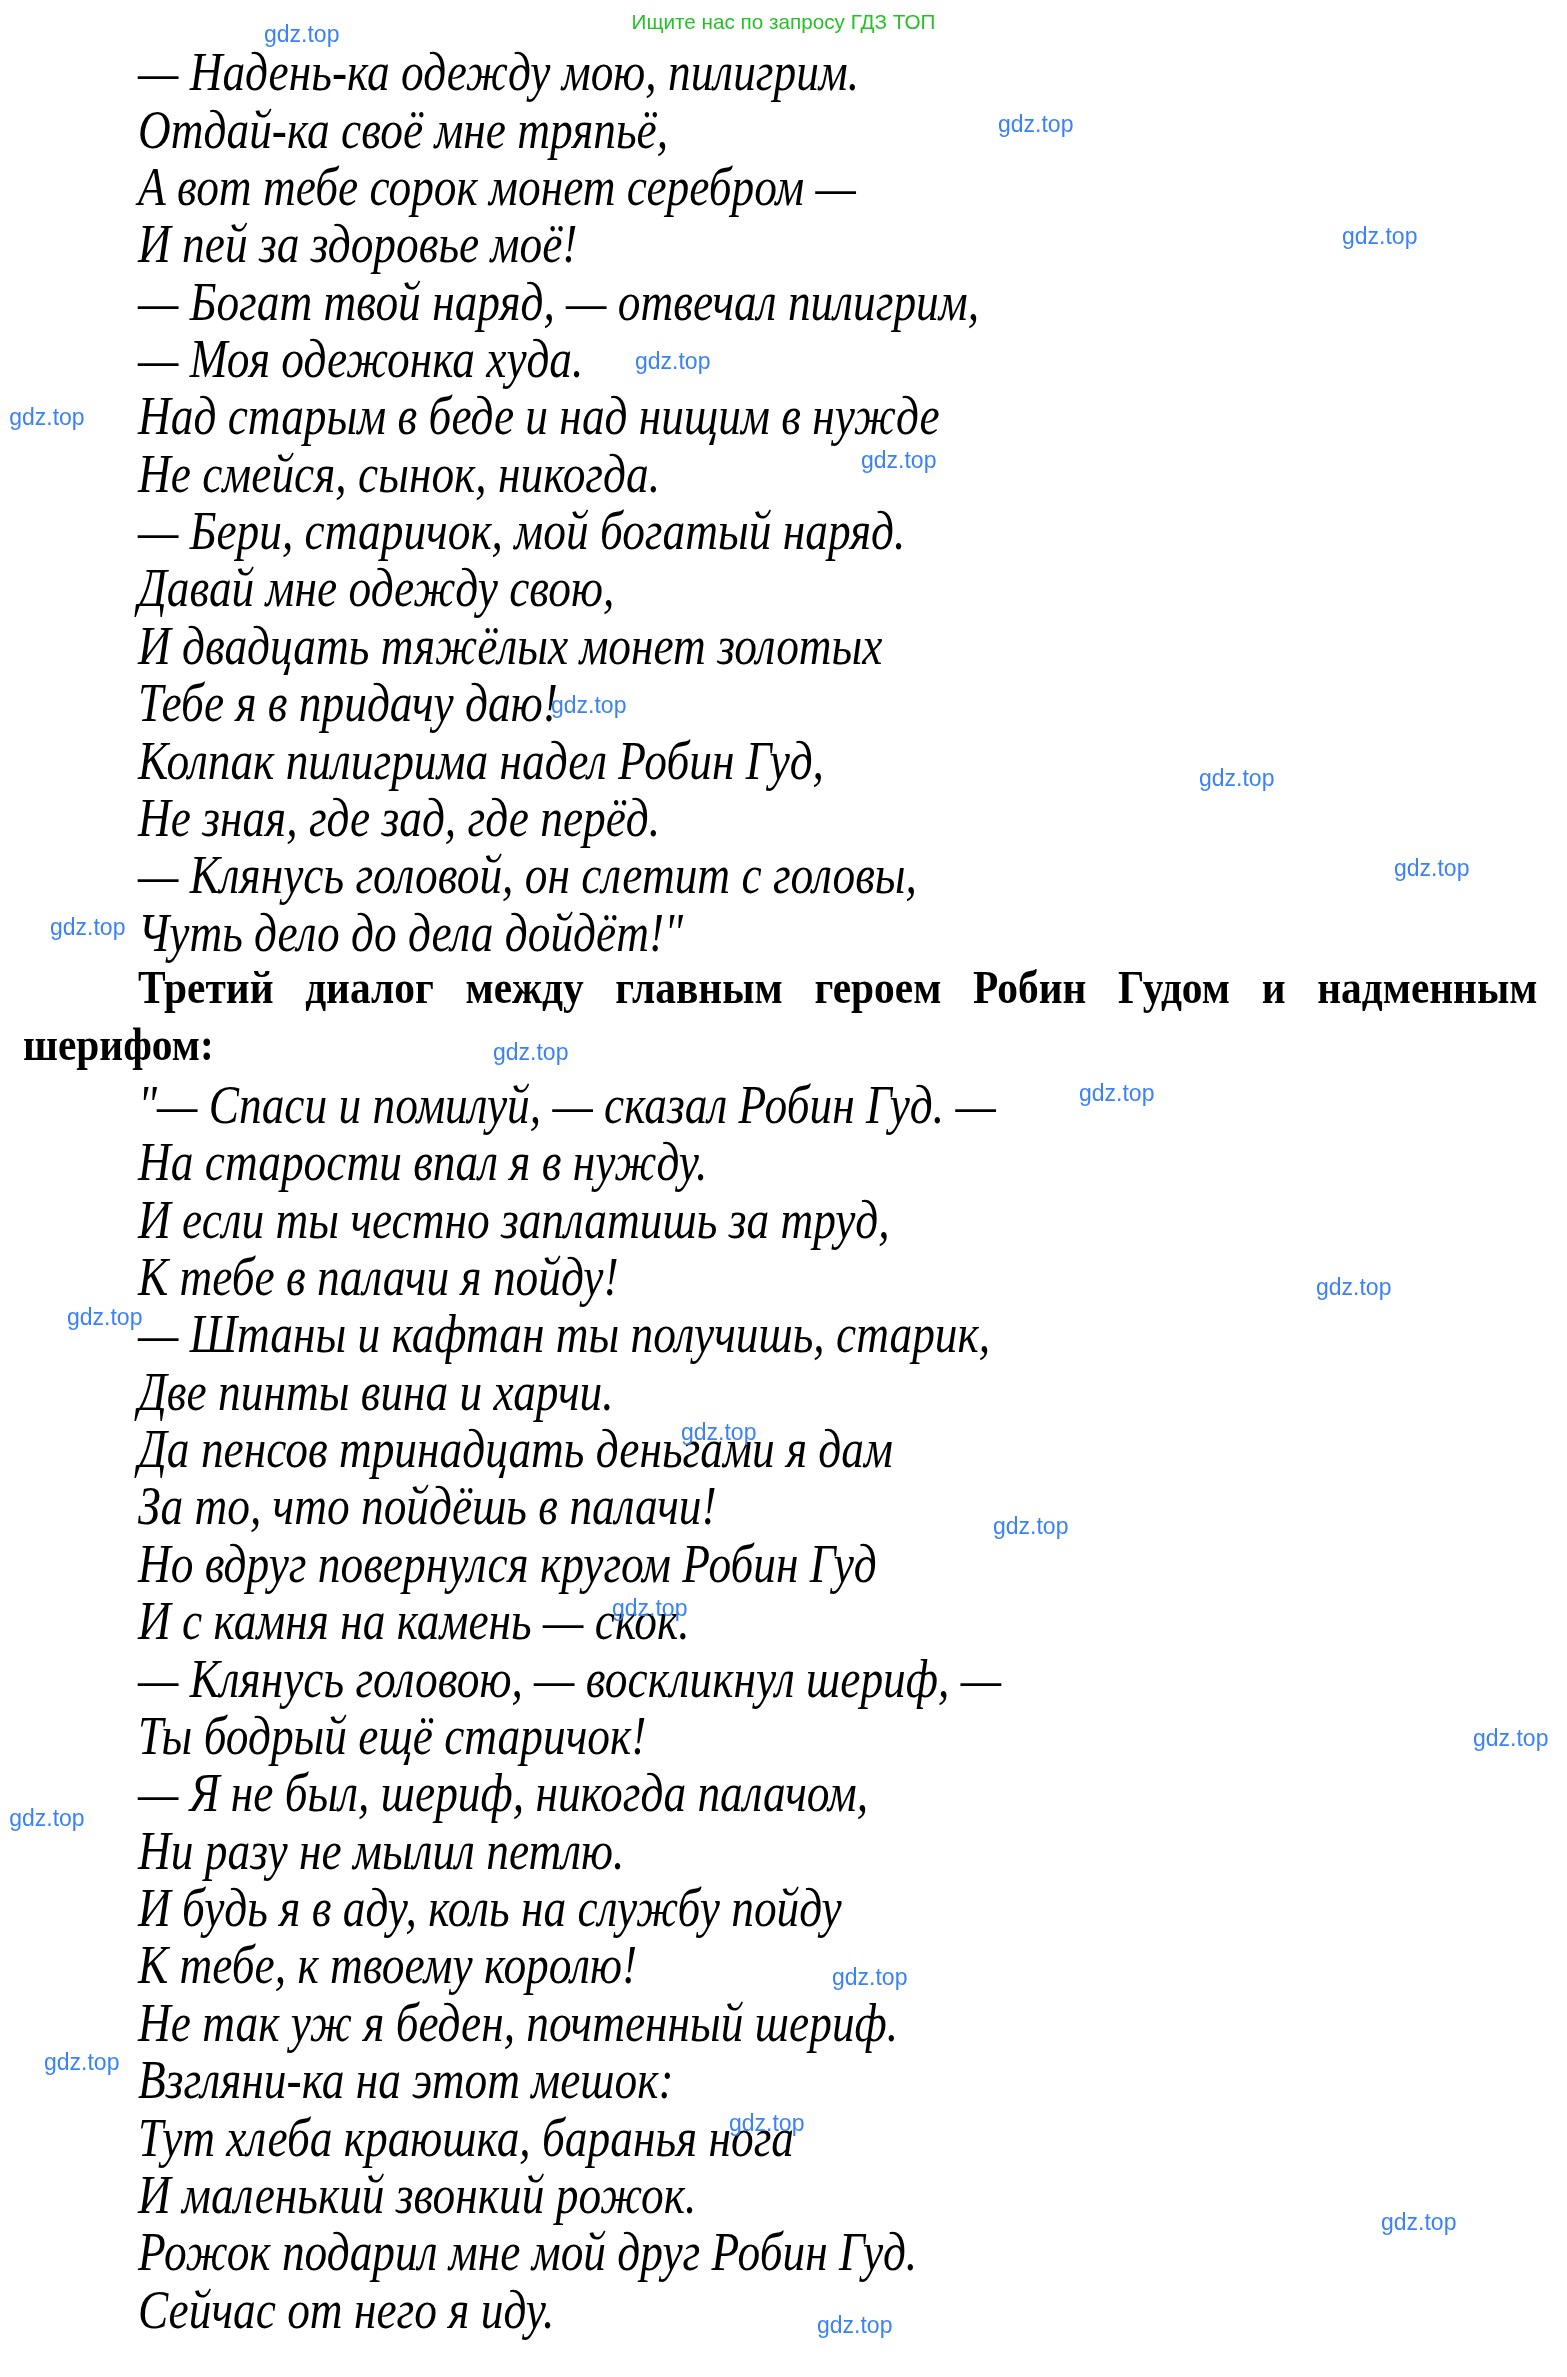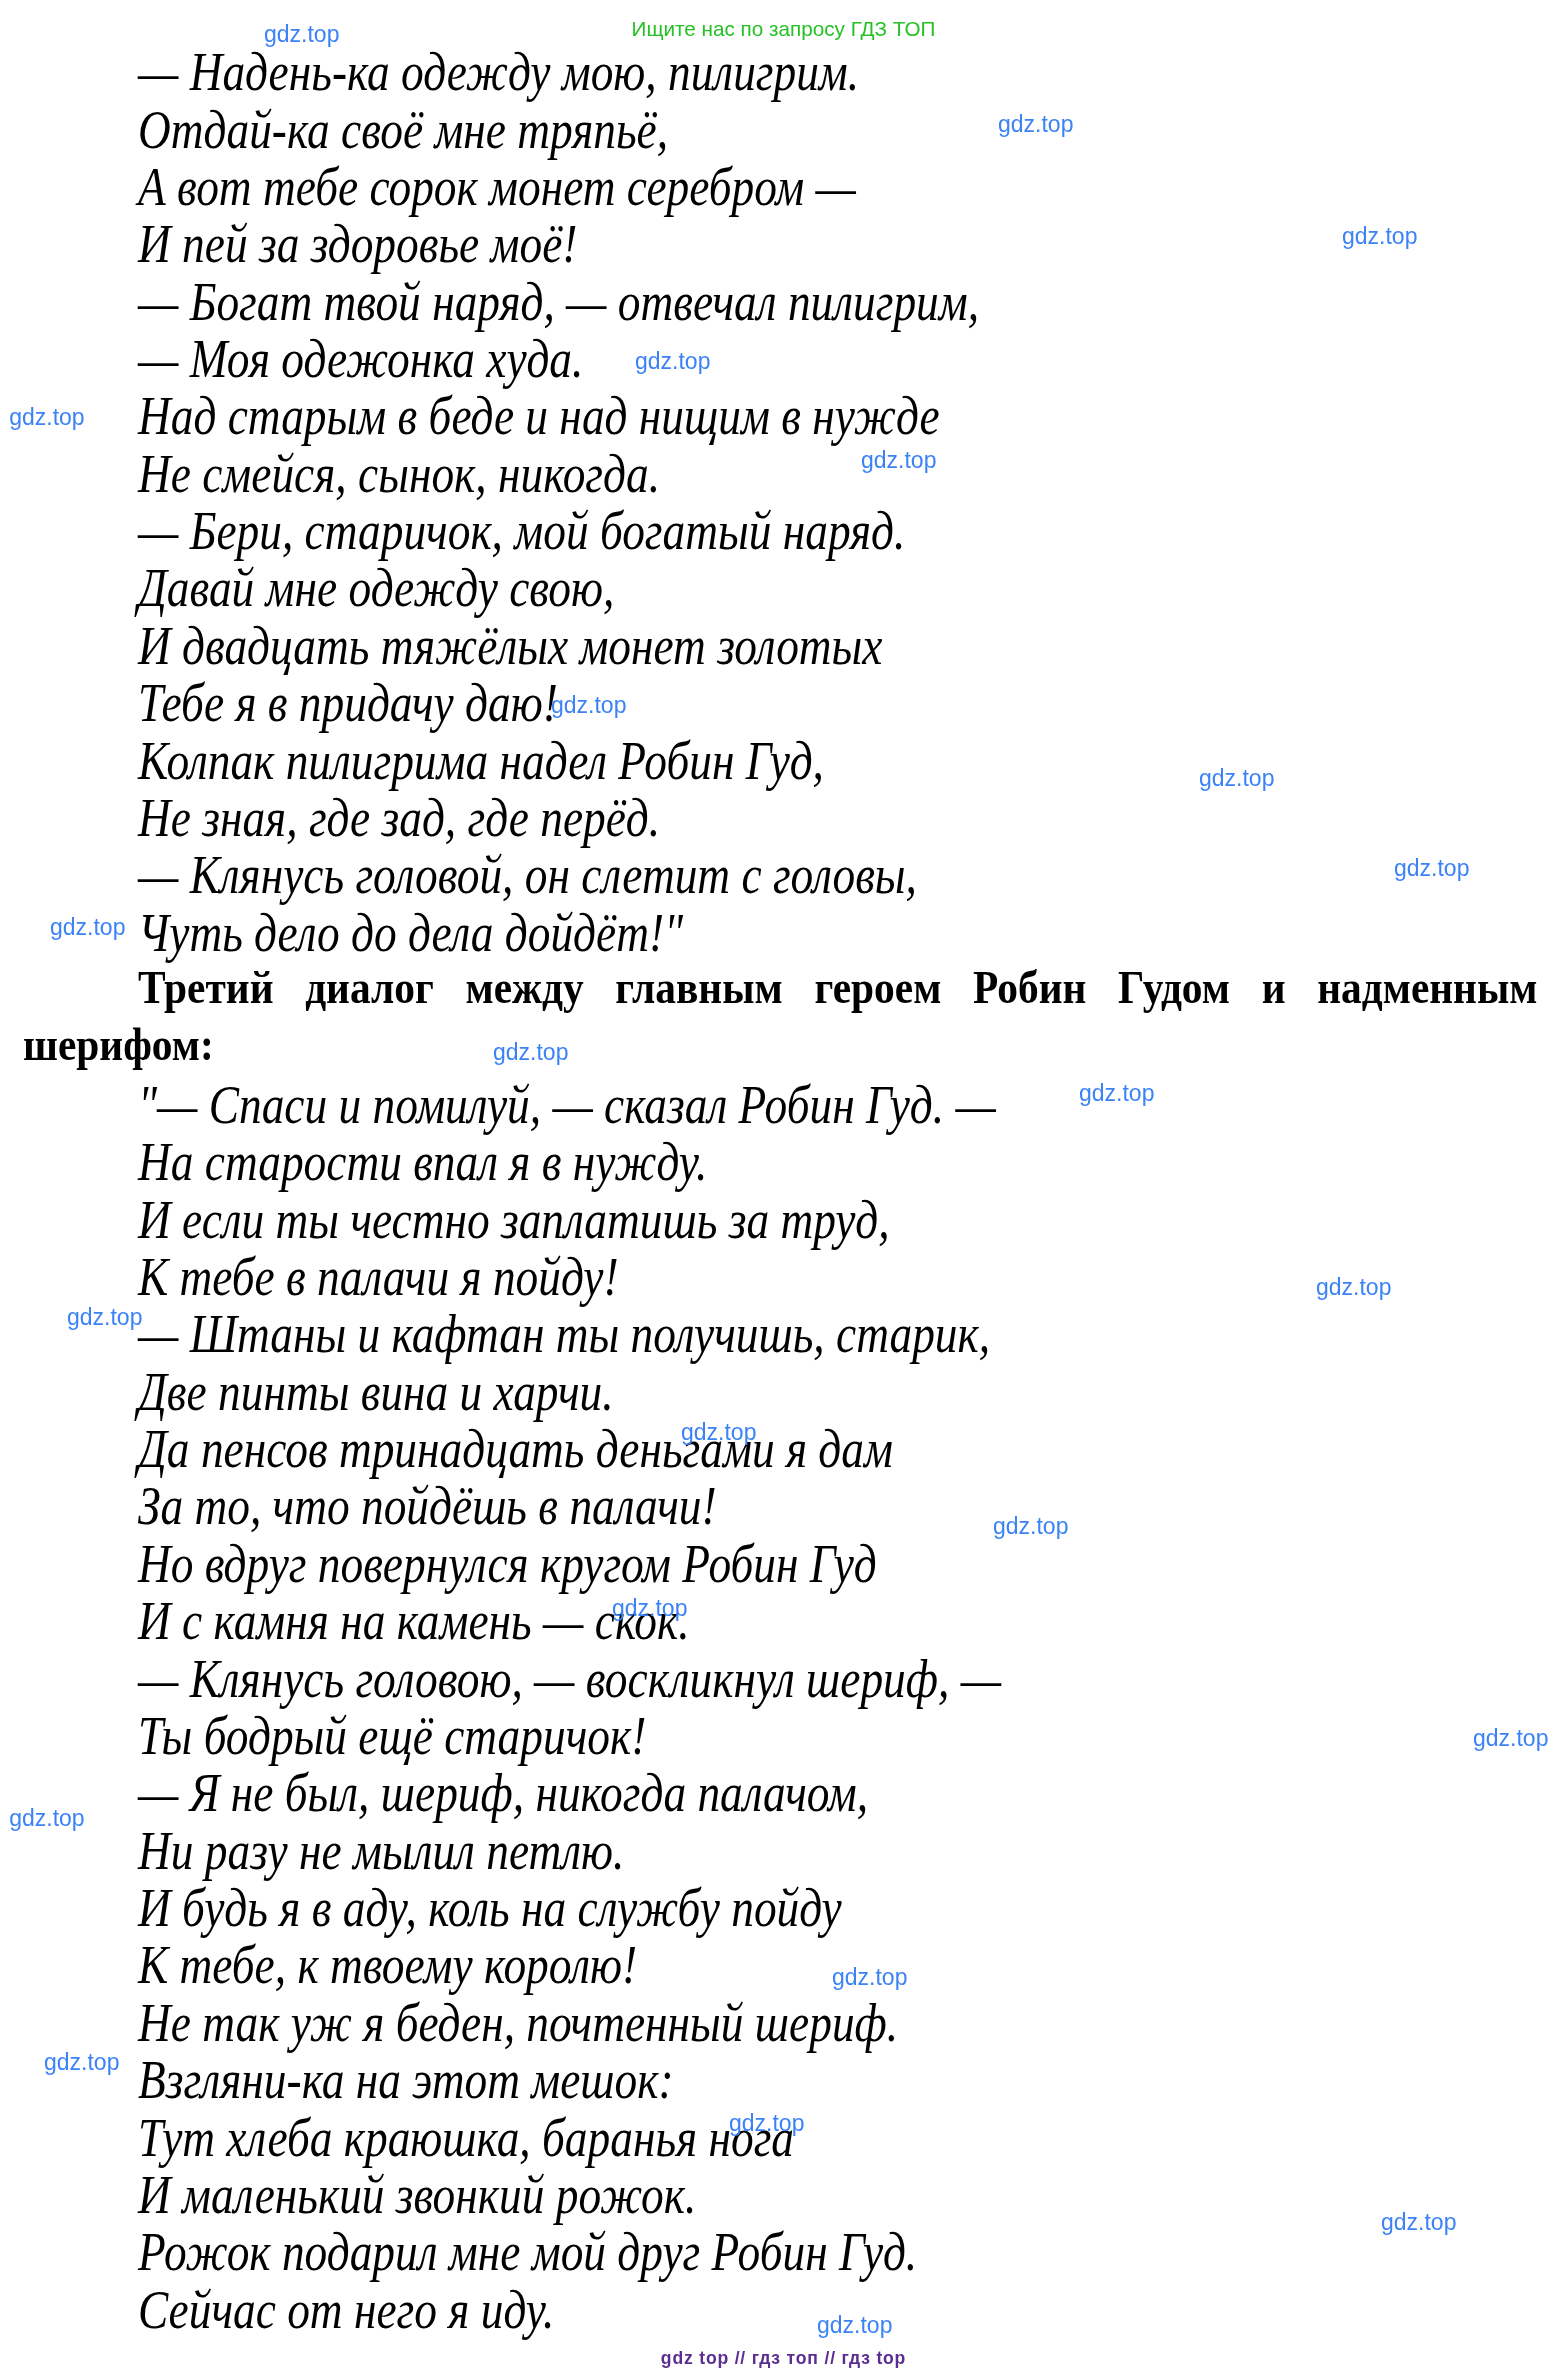--- a/index.html
+++ b/index.html
@@ -13,7 +13,7 @@
   }
   .top-banner {
     position:absolute;
-    top:17px; left:0; width:100%;
+    top:10px; left:0; width:100%;
     text-align:center;
     font-family:"Liberation Sans", sans-serif;
     font-size:20.7px;

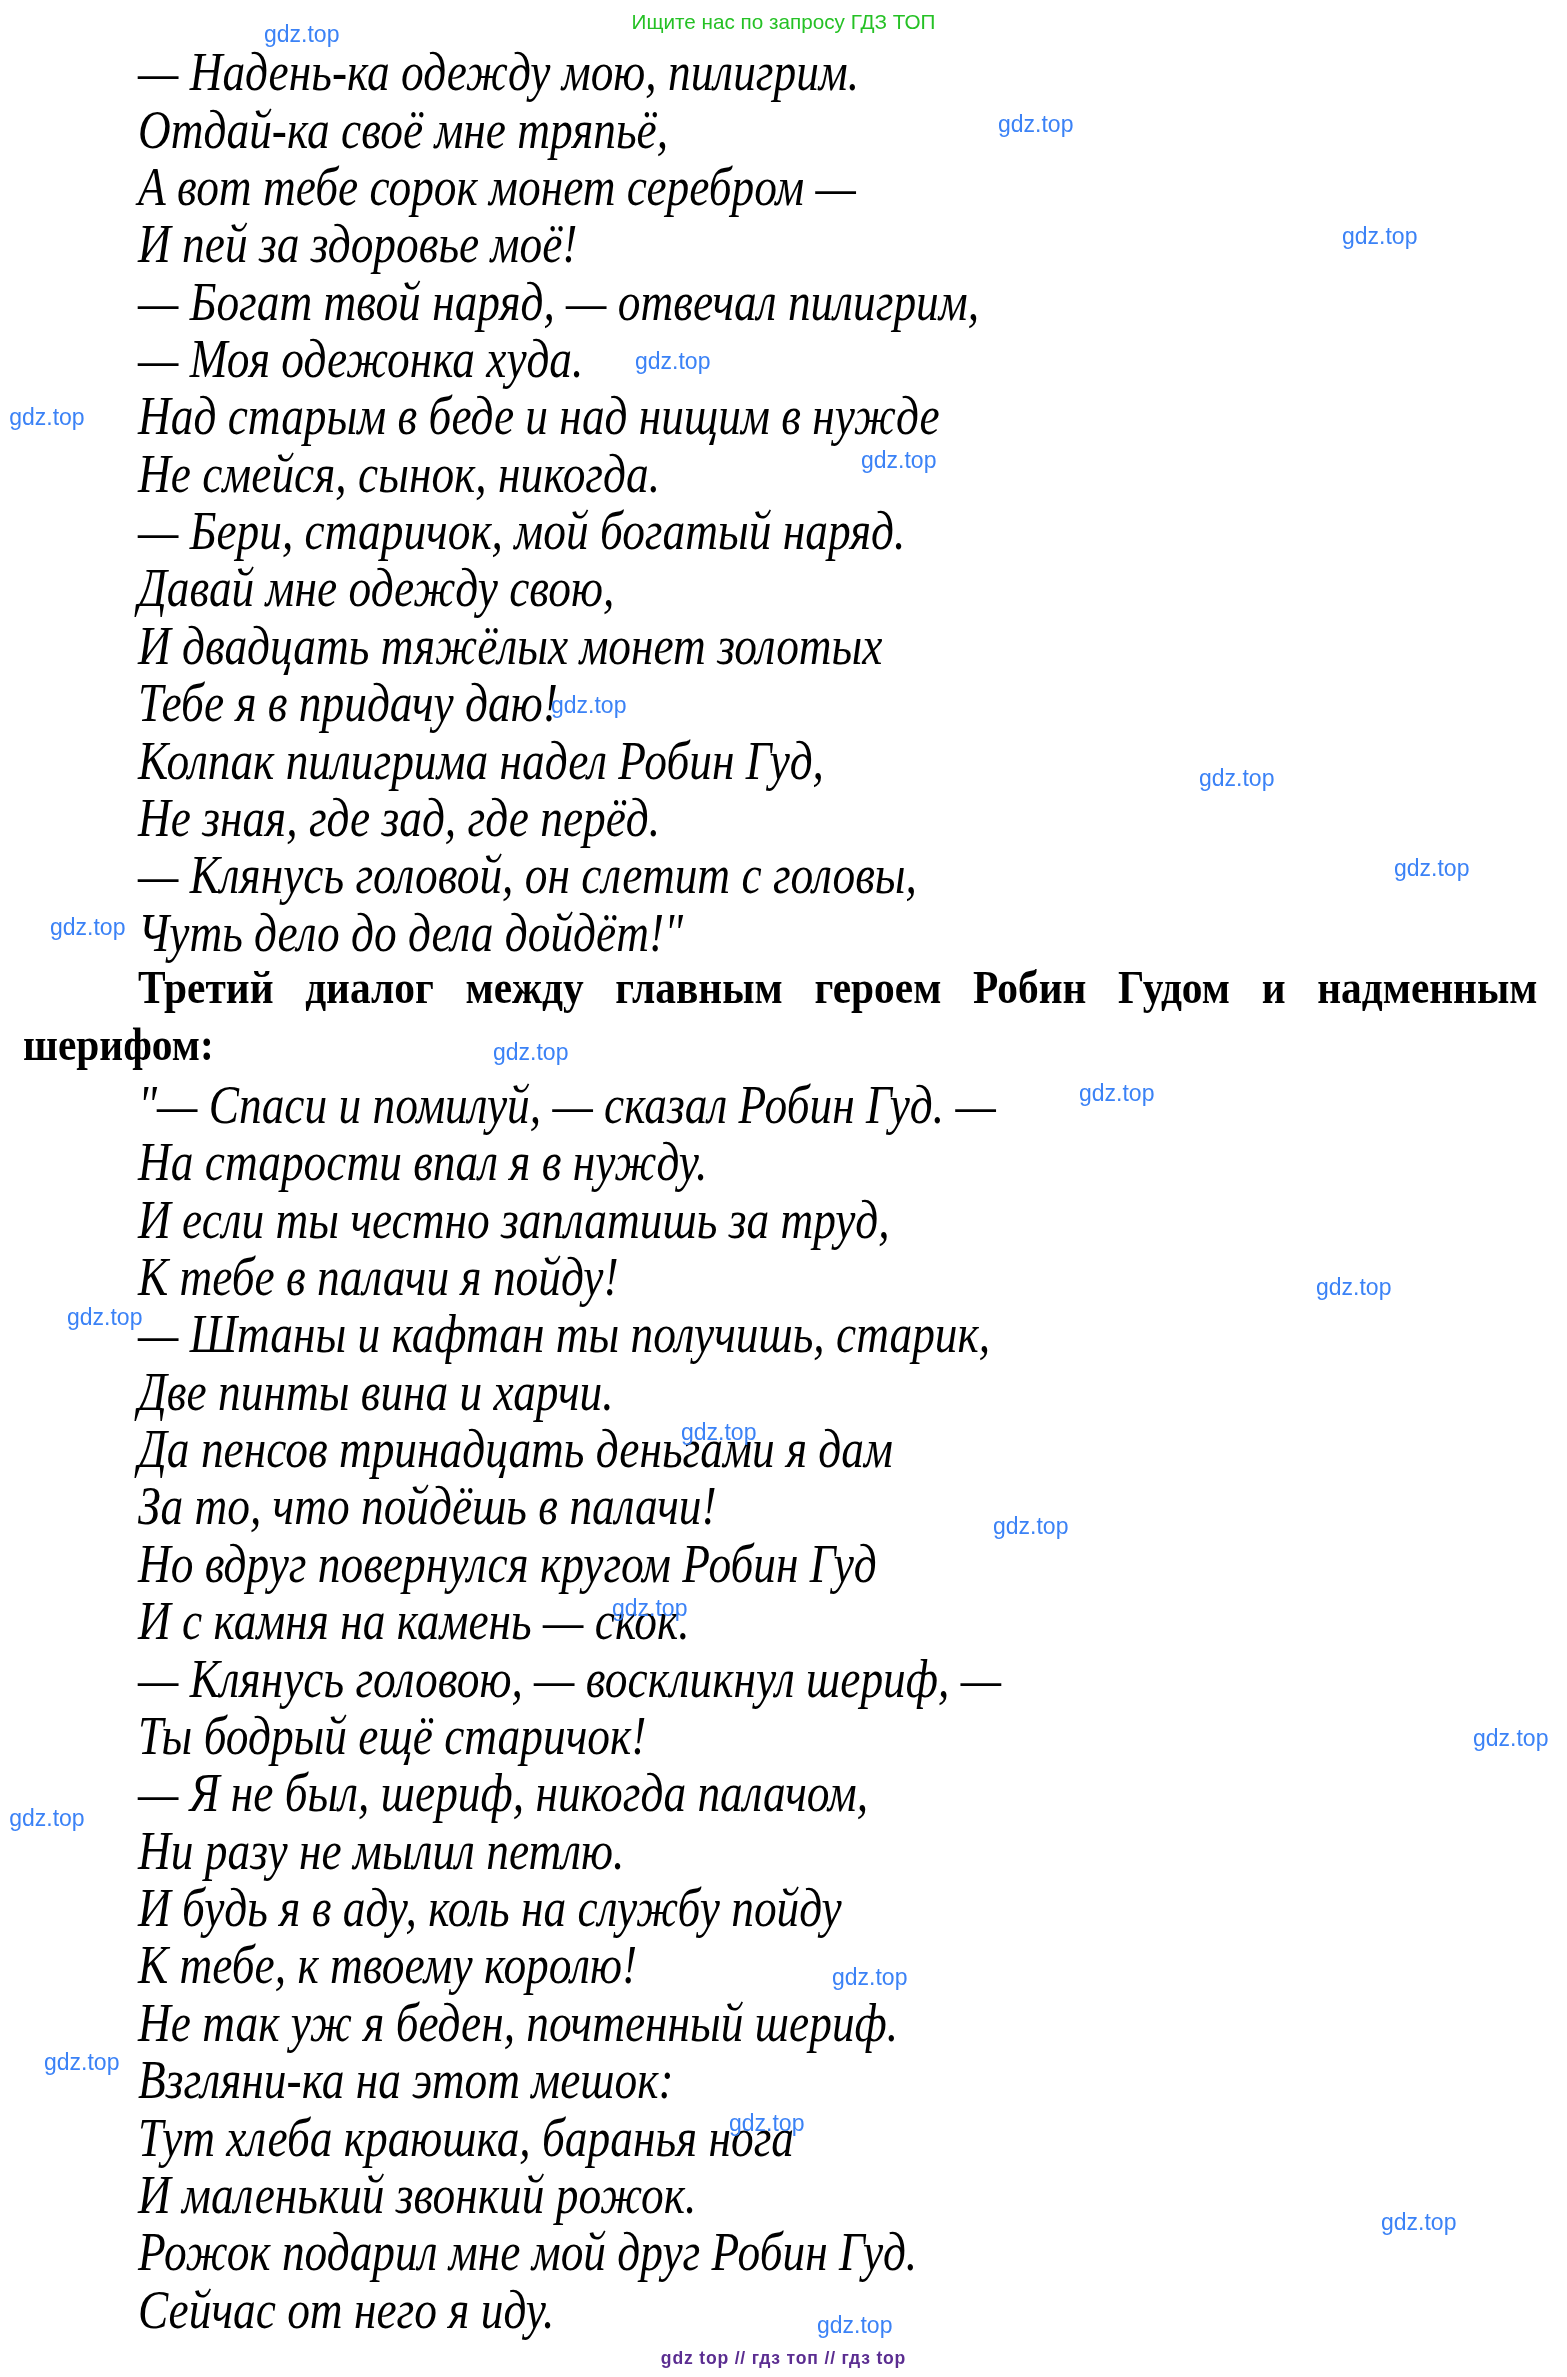--- a/index.html
+++ b/index.html
@@ -151,7 +151,6 @@
   <span class="wm" style="left:1381px;top:2209px">gdz.top</span>
   <span class="wm" style="left:817px;top:2312px">gdz.top</span>
 
-  <div class="bottom-banner">gdz top  //  гдз топ  //  гдз top</div>
 
 </div>
 

